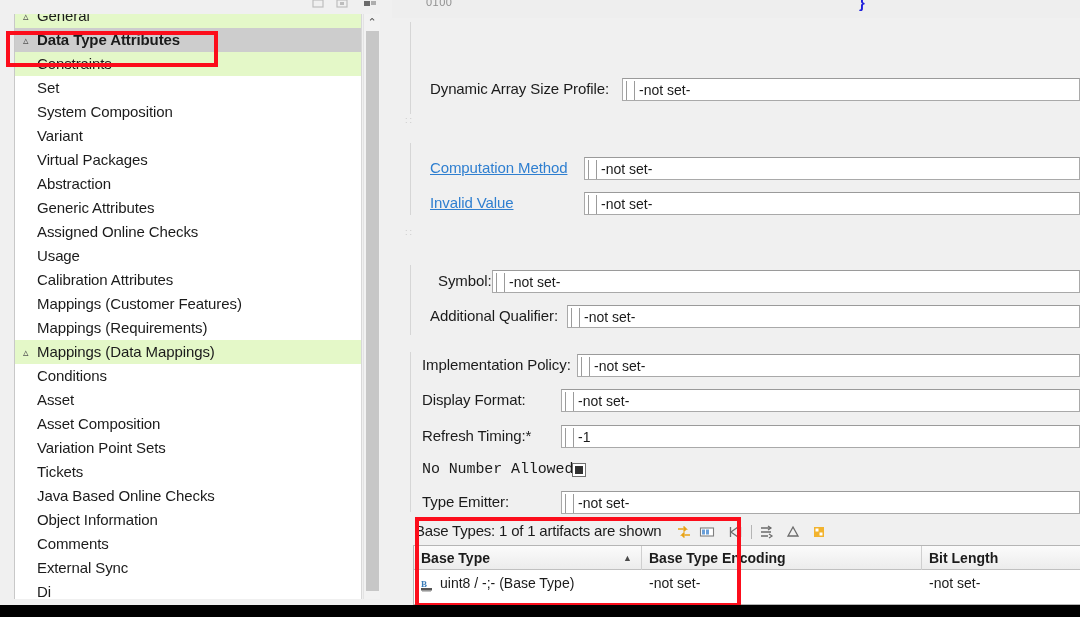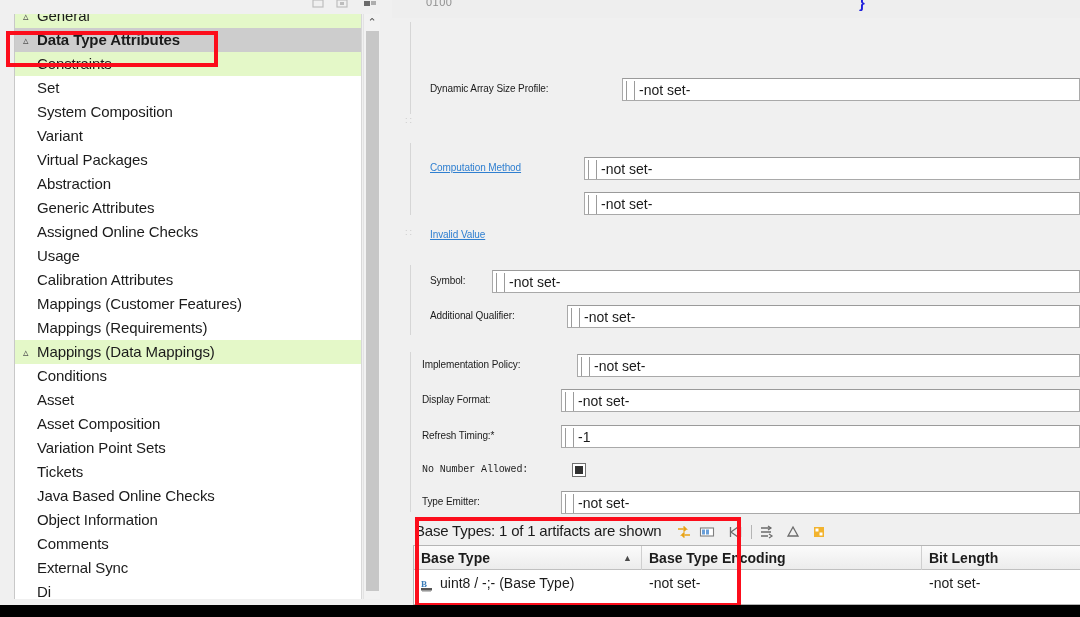--- a/index.html
+++ b/index.html
@@ -144,7 +144,7 @@
     top: 0;
     height: 26px;
     line-height: 26px;
-    font-size: 10px;
+    font-size: 15px;
     color: #1b1b1b;
     white-space: nowrap;
     letter-spacing: -0.1px;

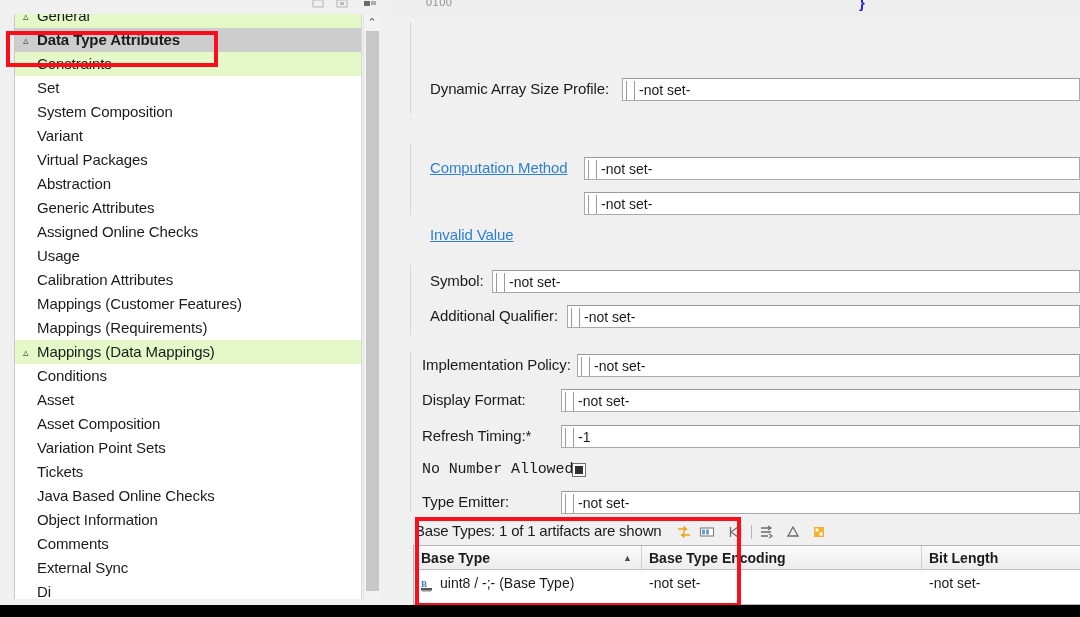--- a/index.html
+++ b/index.html
@@ -441,7 +441,7 @@
     </div>
 
     <div class="fieldrow" style="left:0; top:190px; width:688px;">
-      <span class="flabel link" style="left:38px;margin-top:32px;">Invalid Value</span>
+      <span class="flabel link" style="left:38px;">Invalid Value</span>
       <div class="fbox" style="left:192px; width:496px;">
         <span class="bars"></span>
         <span class="fval">-not set-</span>

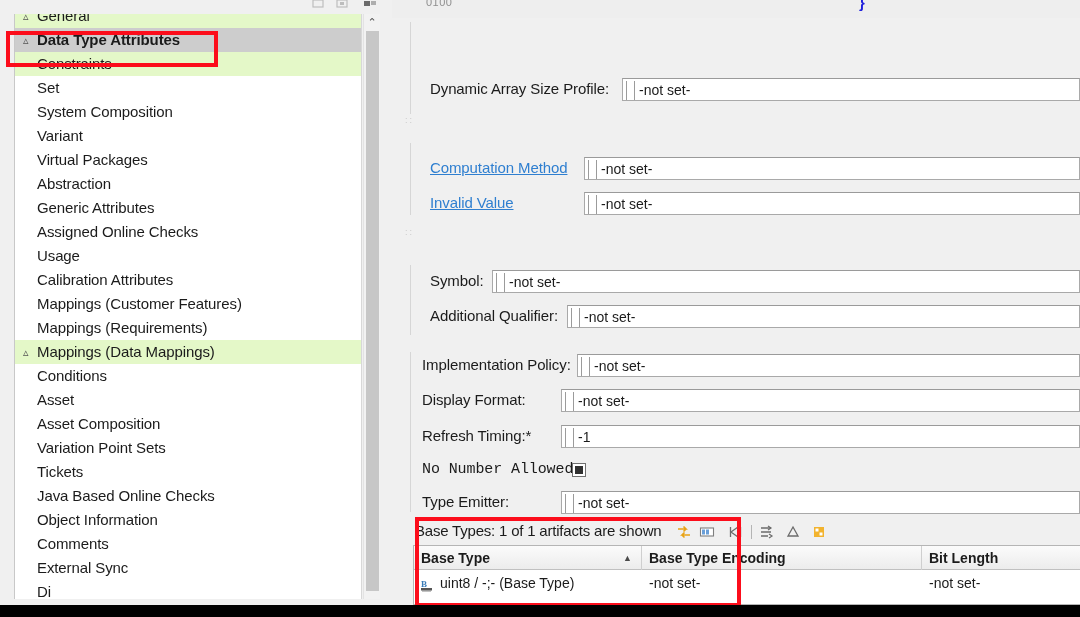--- a/index.html
+++ b/index.html
@@ -449,7 +449,7 @@
     </div>
 
     <div class="fieldrow" style="left:0; top:268px; width:688px;">
-      <span class="flabel" style="left:38px;text-align:right;">Symbol:</span>
+      <span class="flabel" style="left:46px;text-align:right;">Symbol:</span>
       <div class="fbox" style="left:100px; width:588px;">
         <span class="bars"></span>
         <span class="fval">-not set-</span>

